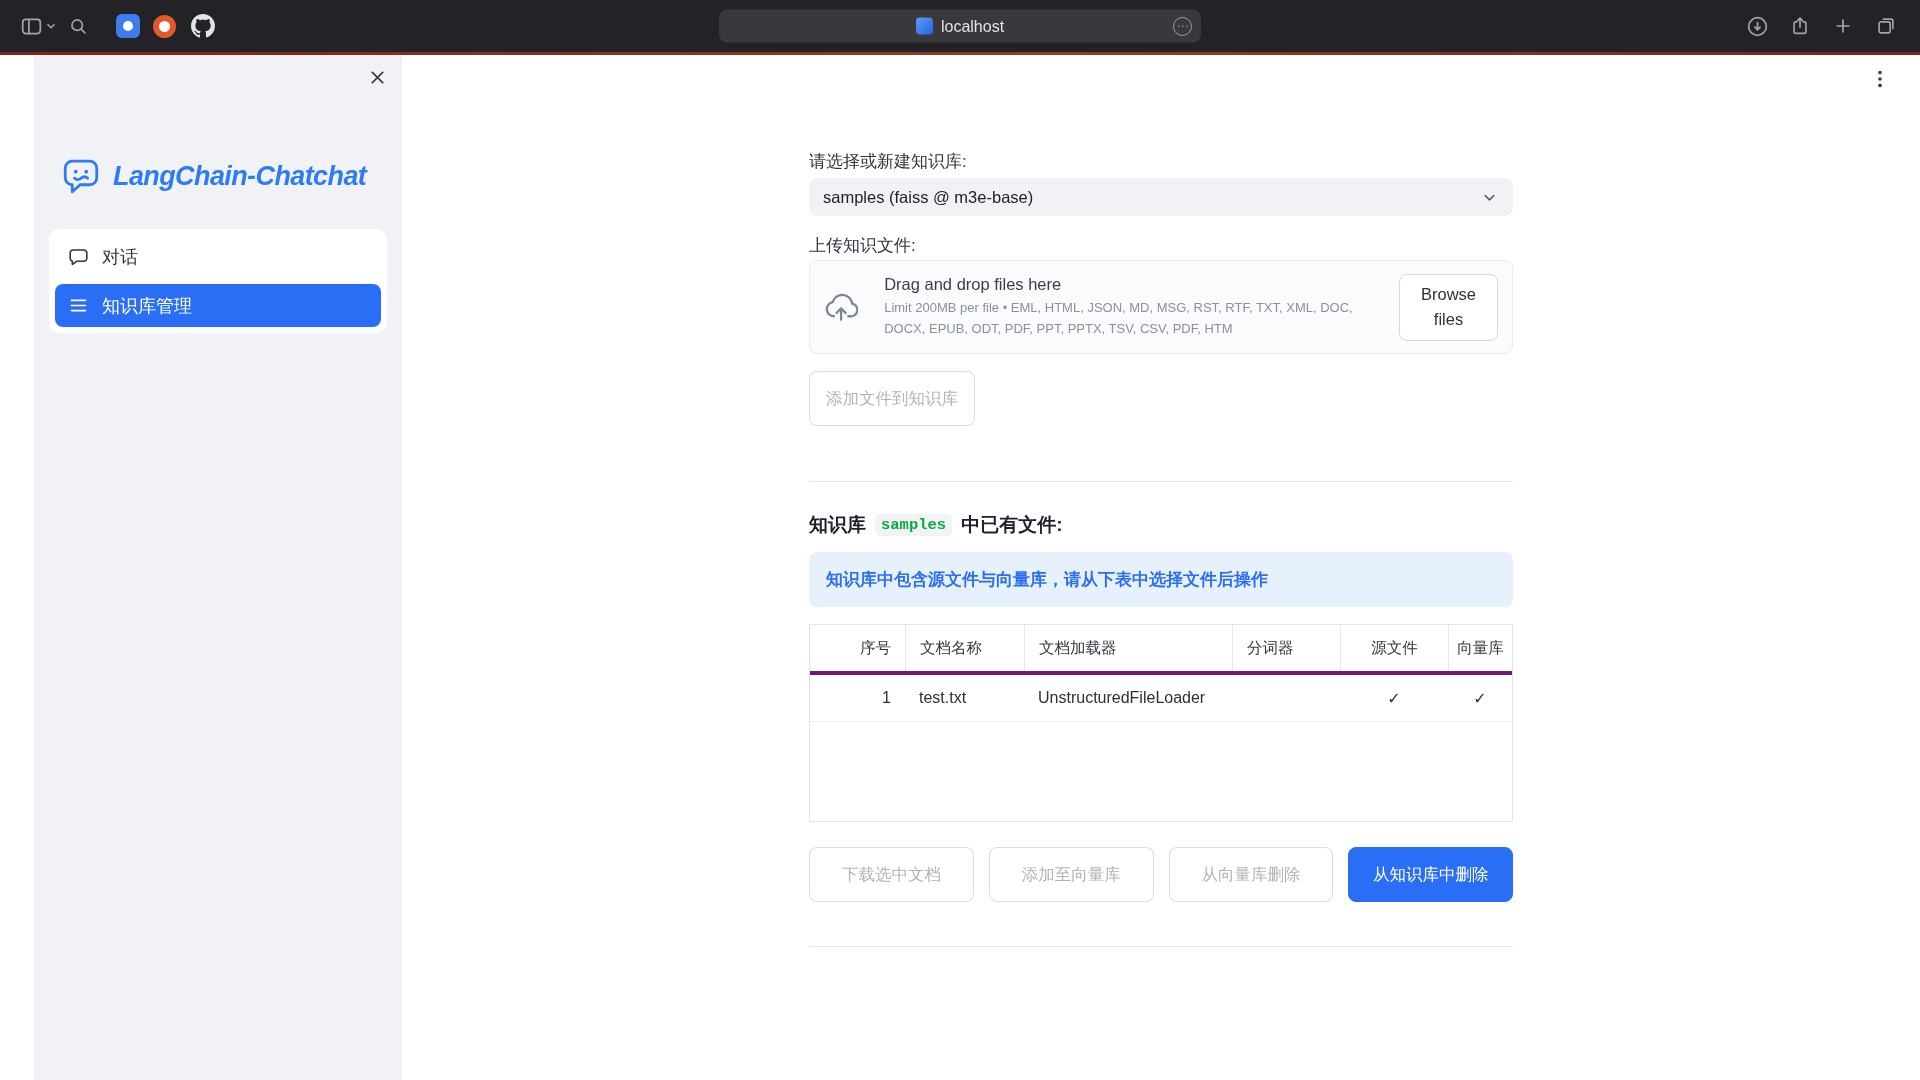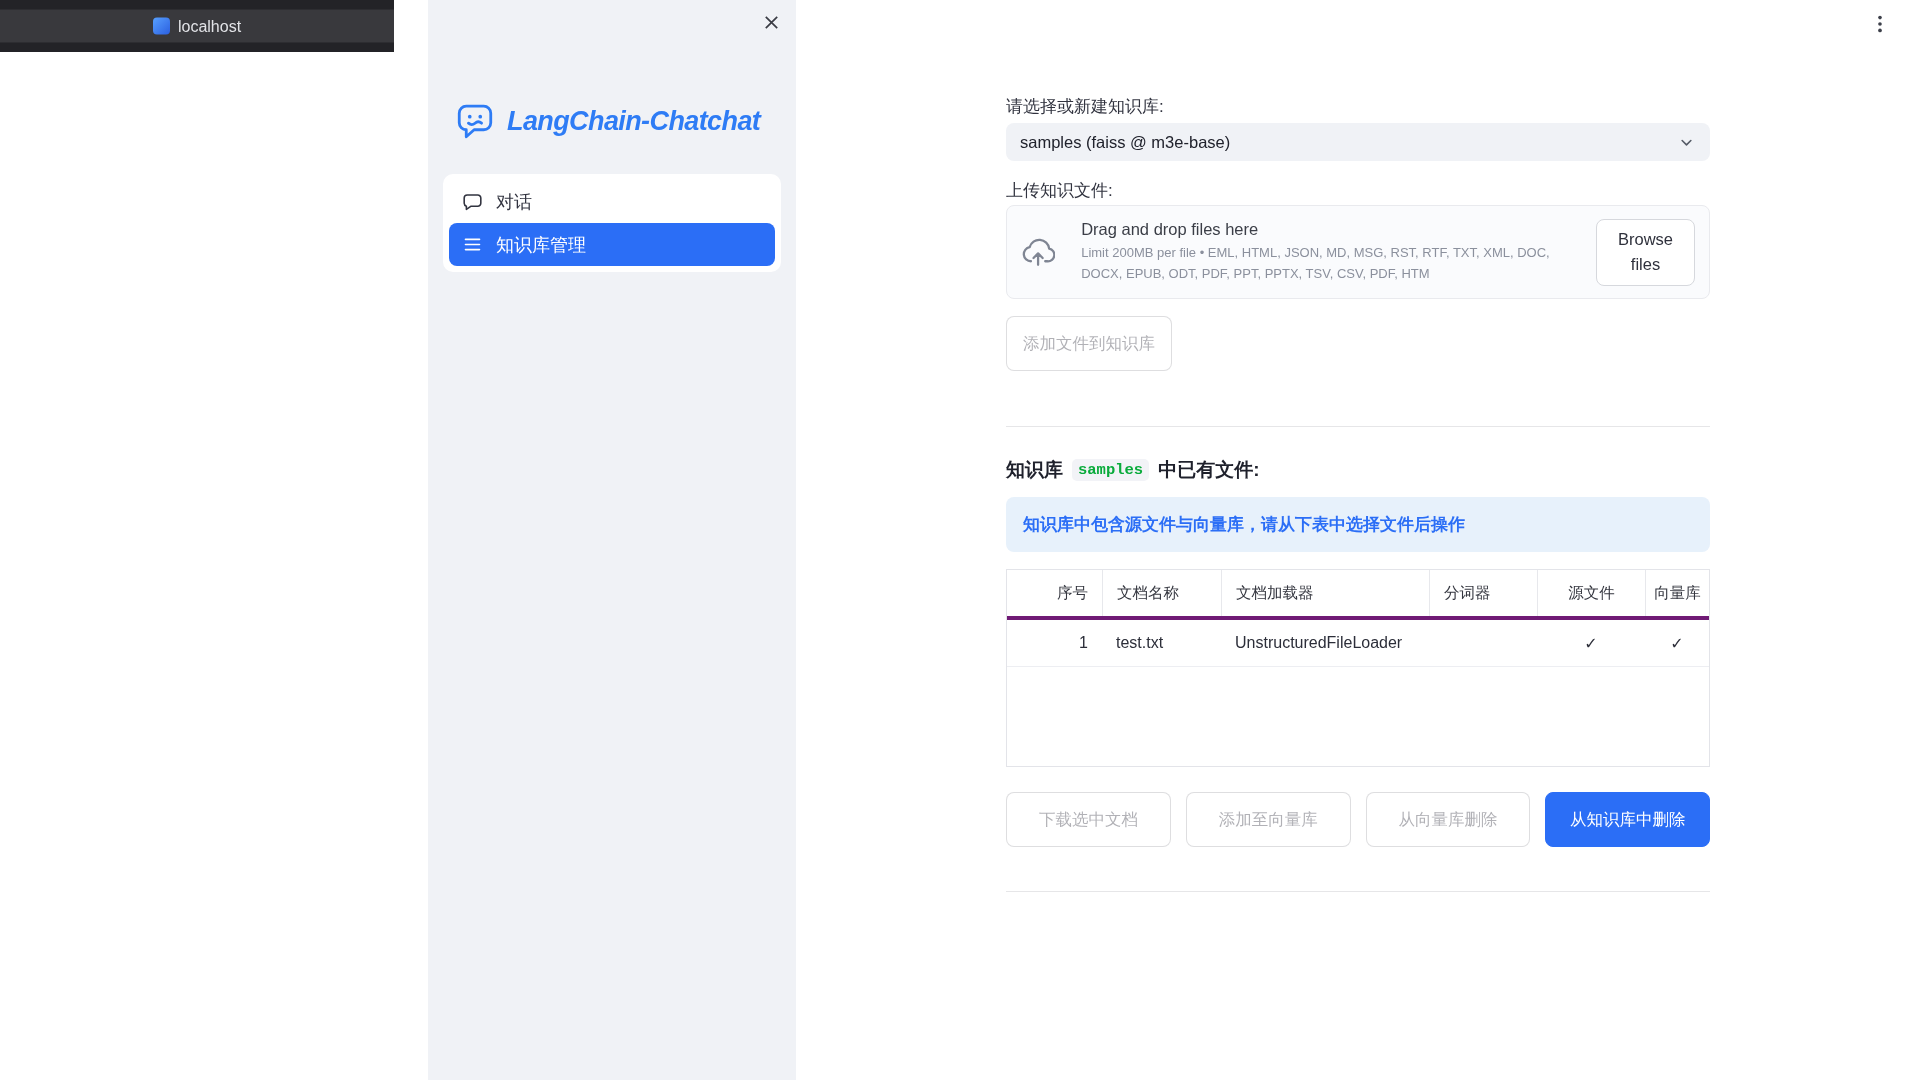--- a/index.html
+++ b/index.html
@@ -5,7 +5,7 @@
   * { margin:0; padding:0; box-sizing:border-box; }
   html,body { width:1920px; height:1080px; }
   body { font-family:"Liberation Sans","DejaVu Sans",sans-serif; background:#fff; overflow:hidden; color:#31333f; }
-  .window { width:1920px; height:1080px; display:flex; flex-direction:row; }
+  .window { width:1920px; height:1080px; display:flex; flex-direction:column; }
 
   
   .chrome { height:52px; background:var(--chrome-bg,#232327); flex:none; display:flex; align-items:center; padding:0 20px; position:relative; }

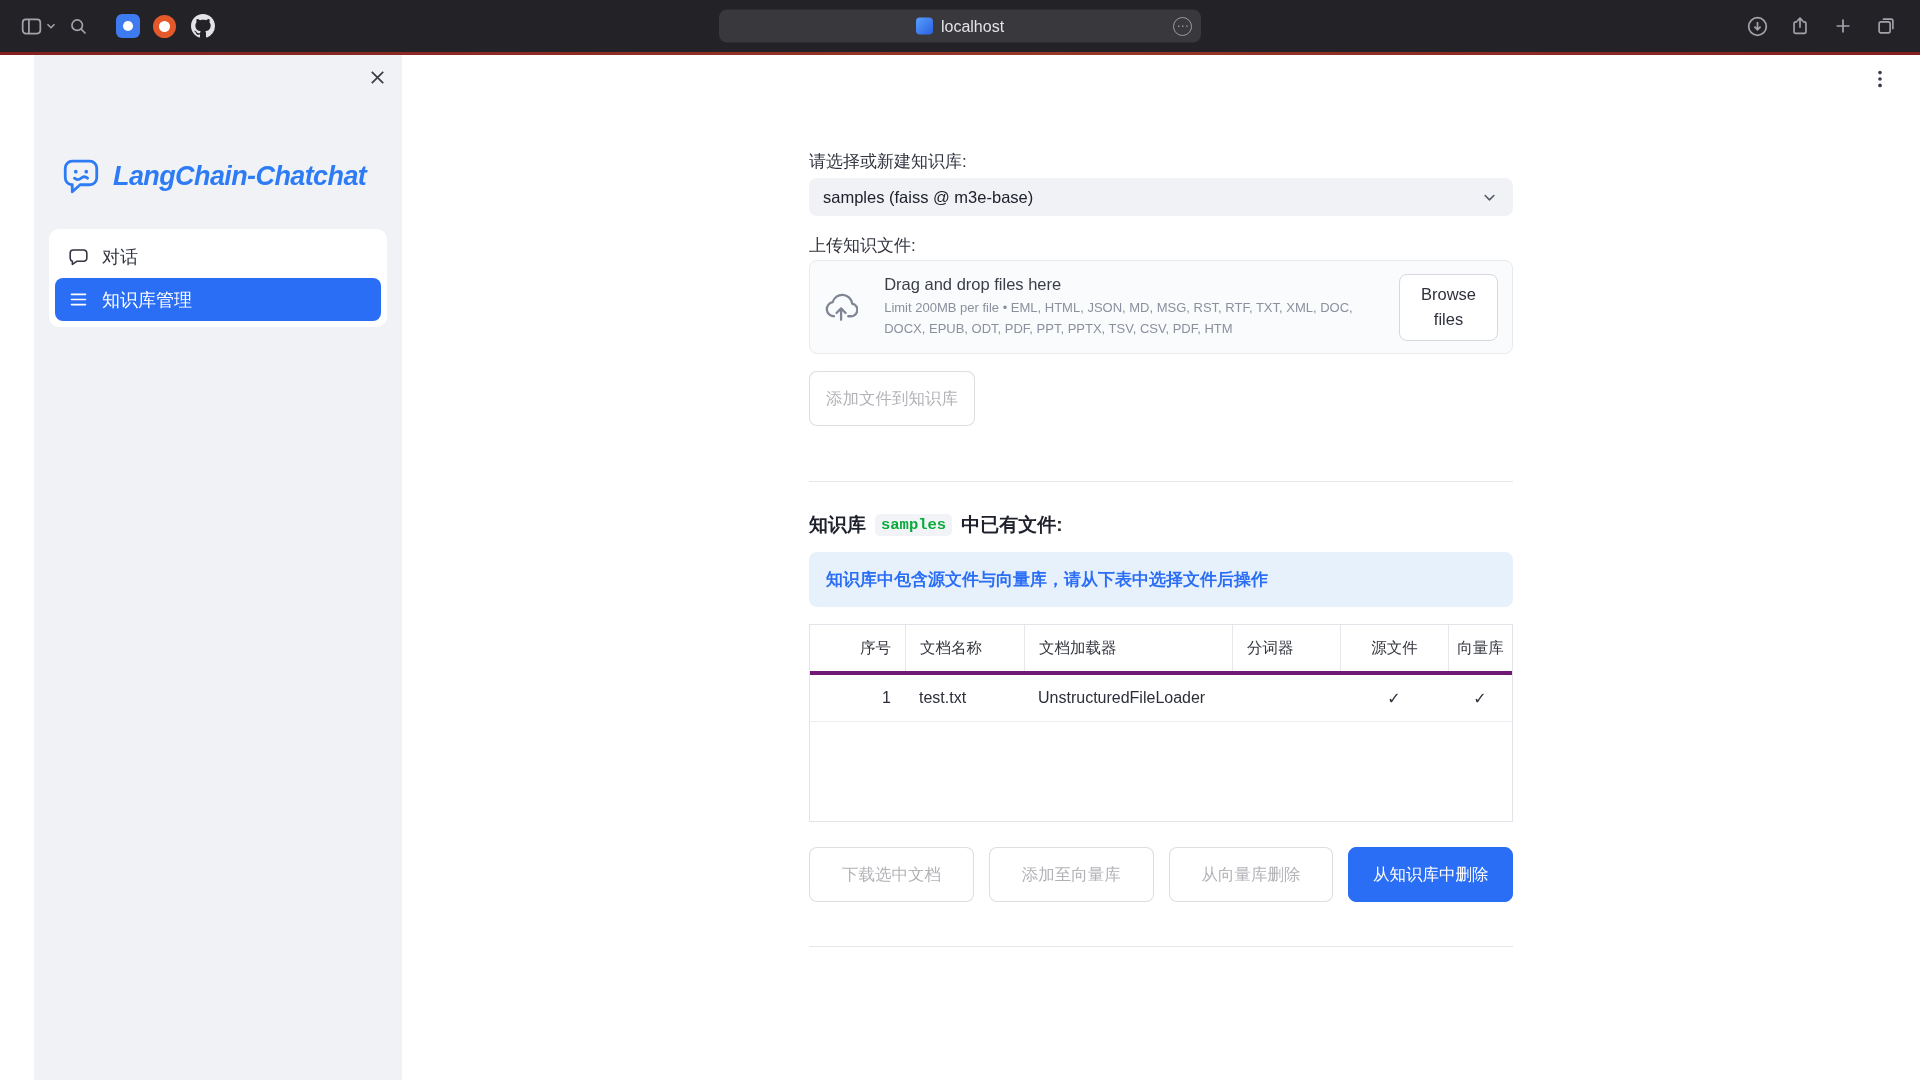--- a/index.html
+++ b/index.html
@@ -28,7 +28,7 @@
   .close-btn { position:absolute; top:9px; right:12px; width:26px; height:26px; display:flex; align-items:center; justify-content:center; color:#3a3c44; cursor:pointer; }
   .logo { display:flex; align-items:center; gap:11px; margin:100px 0 0 26px; }
   .logo-text { font-size:27px; font-weight:bold; font-style:italic; color:var(--logo-blue,#2e7cf5); letter-spacing:-0.6px; white-space:nowrap; }
-  .nav-card { background:#fff; border-radius:10px; margin:32px 15px 0; padding:6px; display:flex; flex-direction:column; gap:0; }
+  .nav-card { background:#fff; border-radius:10px; margin:32px 15px 0; padding:6px; display:flex; flex-direction:column; gap:6px; }
   .nav-item { height:43px; border-radius:8px; display:flex; align-items:center; gap:13px; padding:0 13px; font-size:18px; color:#31333f; cursor:pointer; }
   .nav-item.active { background:var(--primary-blue,#2b6ef6); color:#fff; }
 

